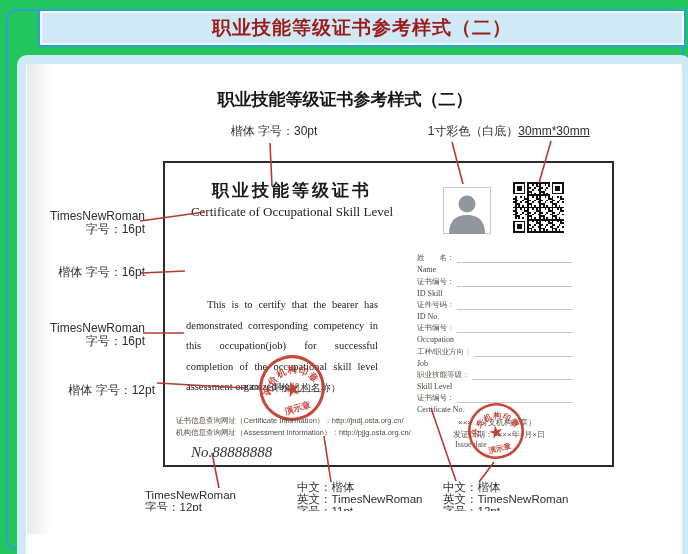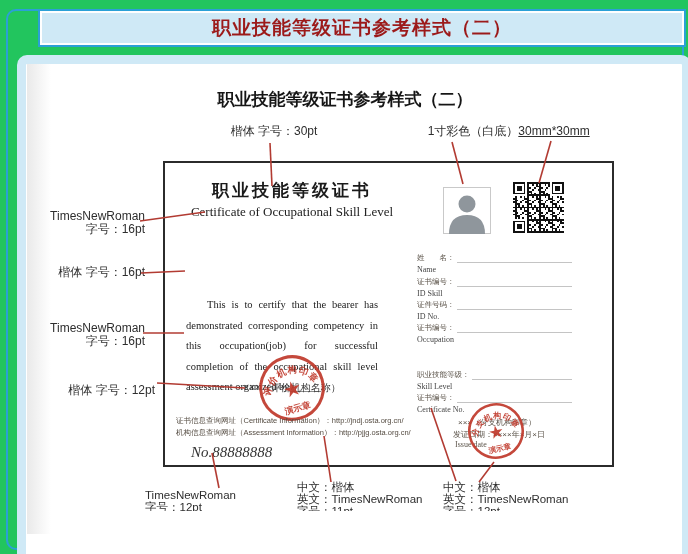--- a/index.html
+++ b/index.html
@@ -501,6 +501,13 @@
       </div>
     <div class="en">Occupation</div>
   </div>
+  <div class="a frow" style="top:347px;">
+    <div class="l1">
+        <span>工种/职业方向：</span>
+        <span class="fline"></span>
+      </div>
+    <div class="en">Job</div>
+  </div>
   <div class="a frow" style="top:370px;">
     <div class="l1">
         <span>职业技能等级：</span>

